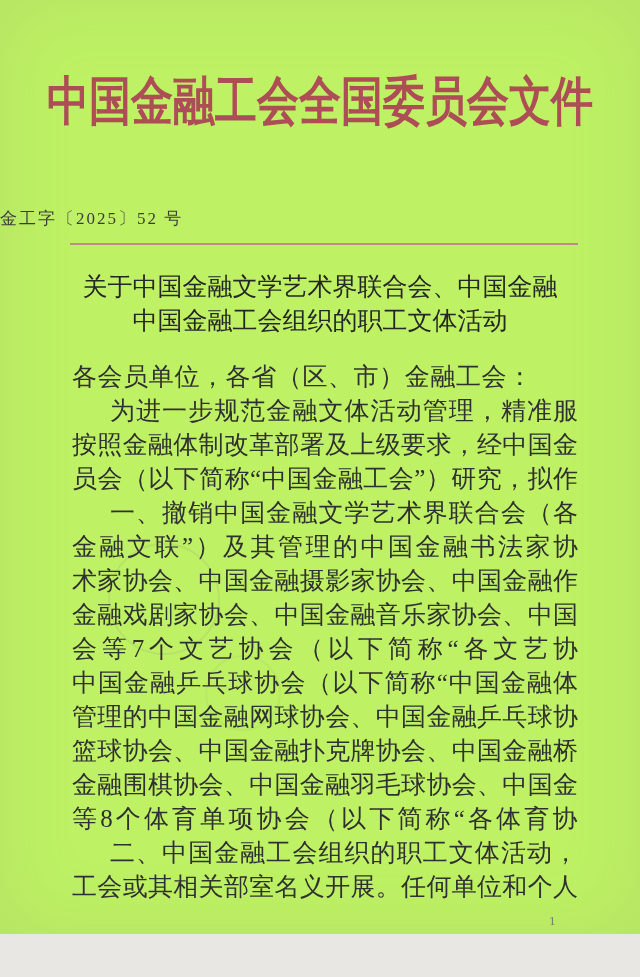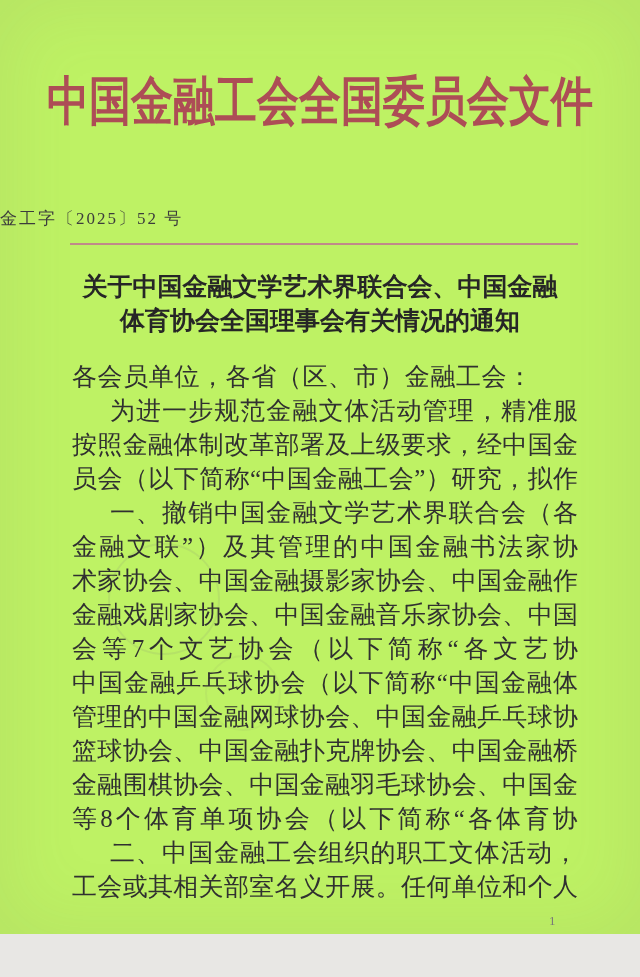--- a/index.html
+++ b/index.html
@@ -44,7 +44,7 @@
     top: 270px; left: 30px; right: 30px;
     text-align: center;
     font-size: 25px;
-    font-weight: bold;
+    font-weight: normal;
     color: #262626;
     line-height: 34px;
   }

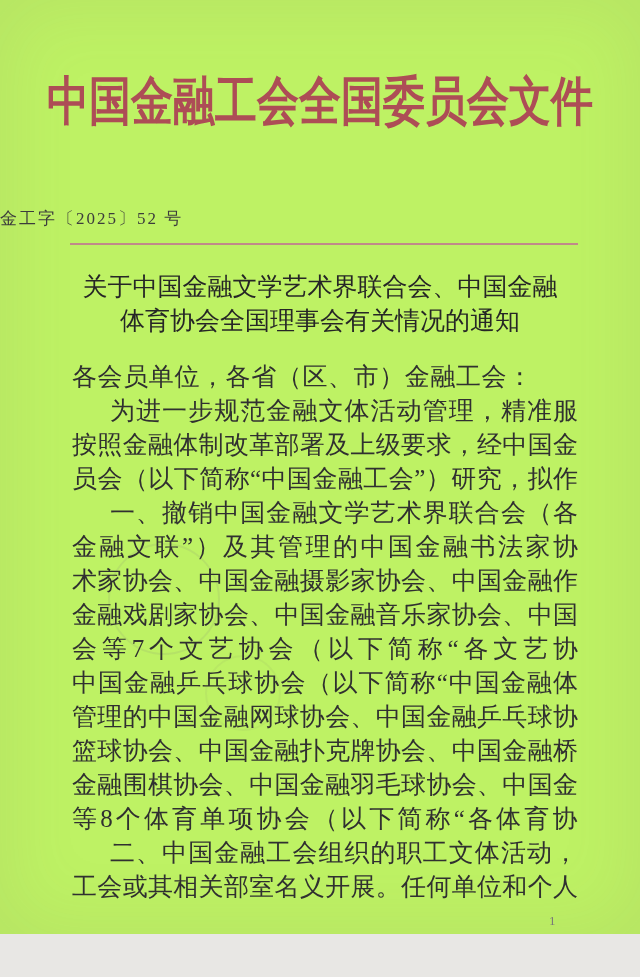--- a/index.html
+++ b/index.html
@@ -98,7 +98,7 @@
 
   <div class="doc-title">
     <div>关于中国金融文学艺术界联合会、中国金融</div>
-    <div>体育协会全国理事会有关情况的通知</div>
+    <div>中国金融工会组织的职工文体活动</div>
   </div>
 
   <div class="watermark-circle"></div>

